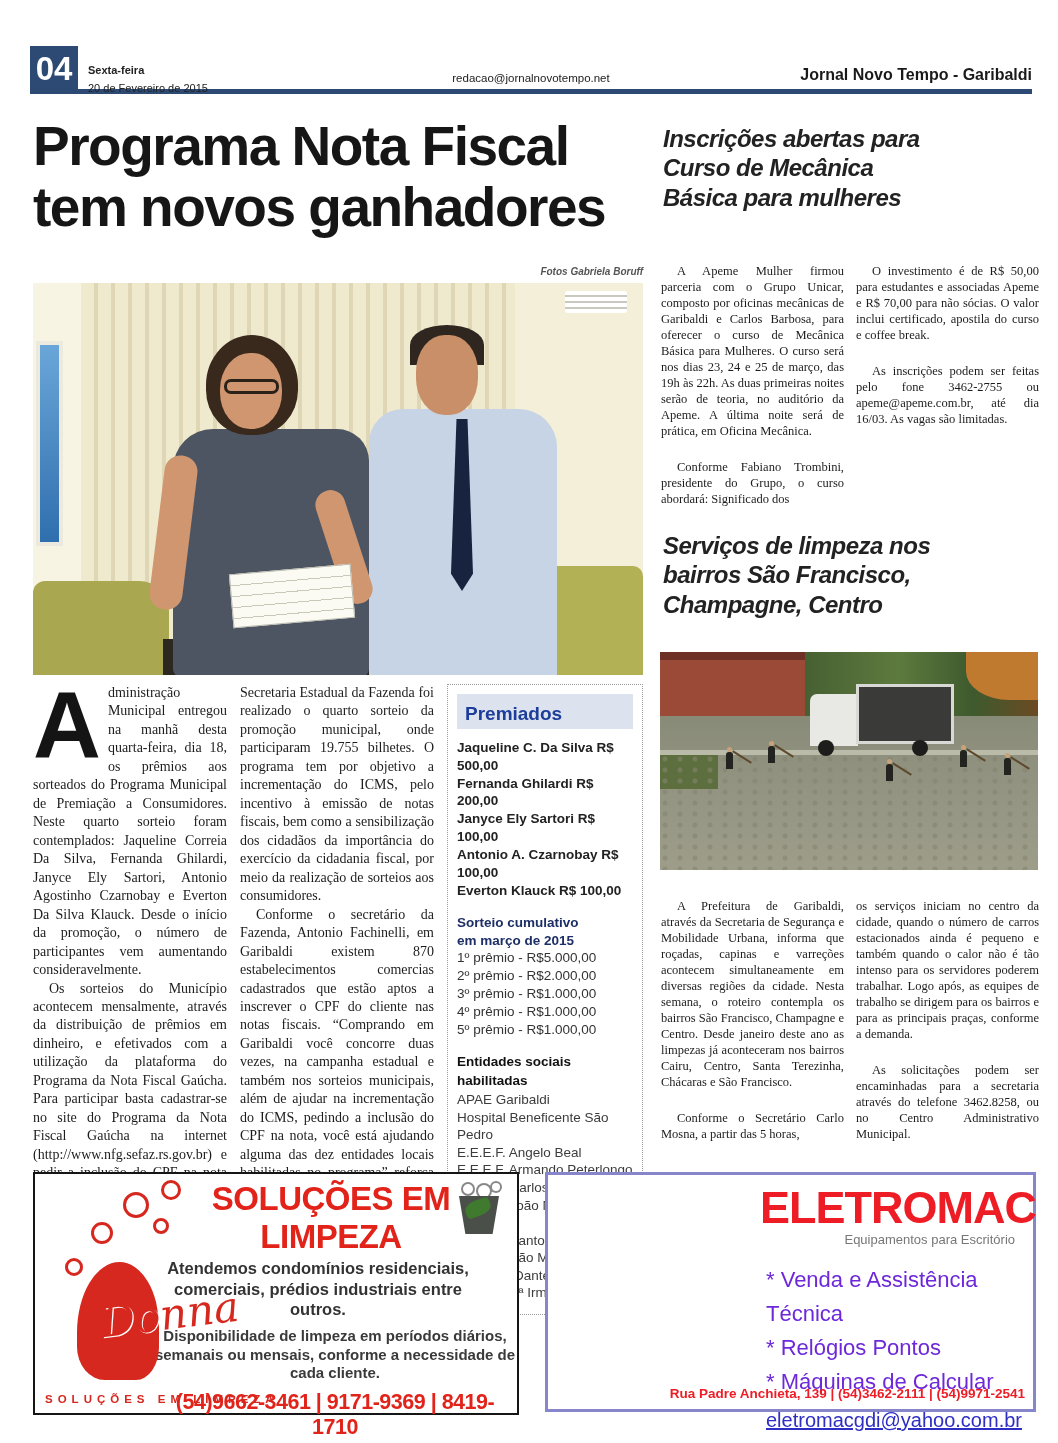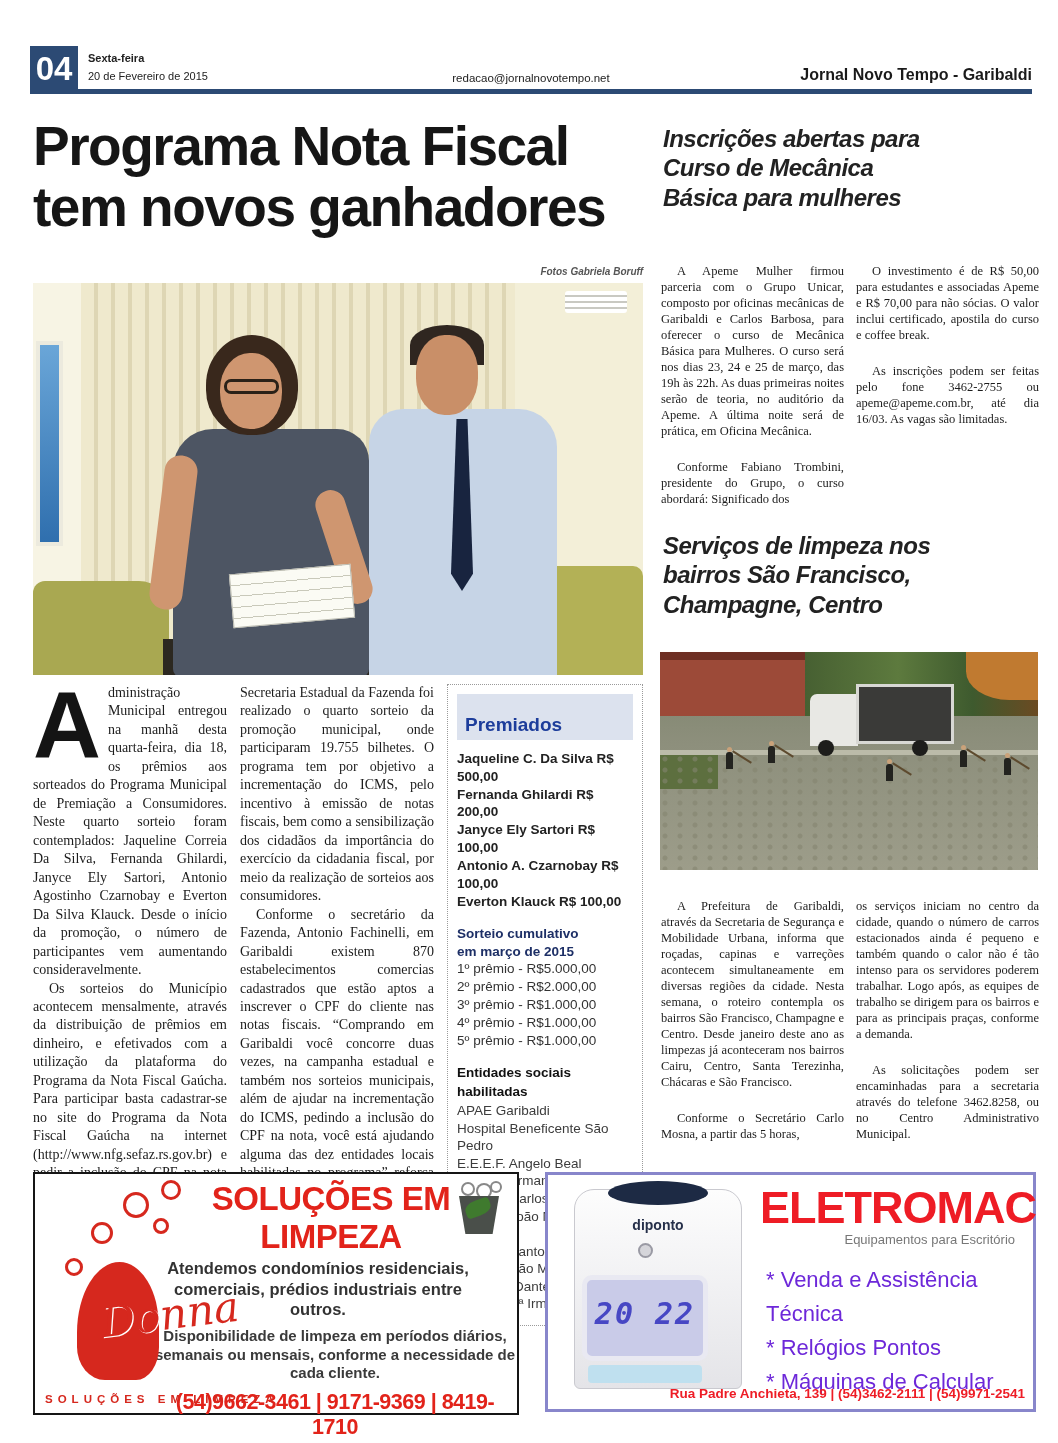--- a/index.html
+++ b/index.html
@@ -11,7 +11,7 @@
   .pagenum { position:absolute; left:0; top:-2px; width:48px; height:46px; background:#2c4a74; color:#fff;
              font-size:33px; font-weight:700; display:flex; align-items:center; justify-content:center; }
   .dateblock { position:absolute; left:58px; top:2px; font-size:11px; color:#222; line-height:1.6; }
-  .dateblock .wd { font-weight:700; }
+  .dateblock .wd { font-weight:700;margin-top:12px; }
   .hdr-email { position:absolute; left:0; right:0; bottom:5px; text-align:center; font-size:11.5px; color:#222; }
   .hdr-brand { position:absolute; right:0; bottom:5px; font-size:16px; font-weight:700; color:#1a1a1a; }
 

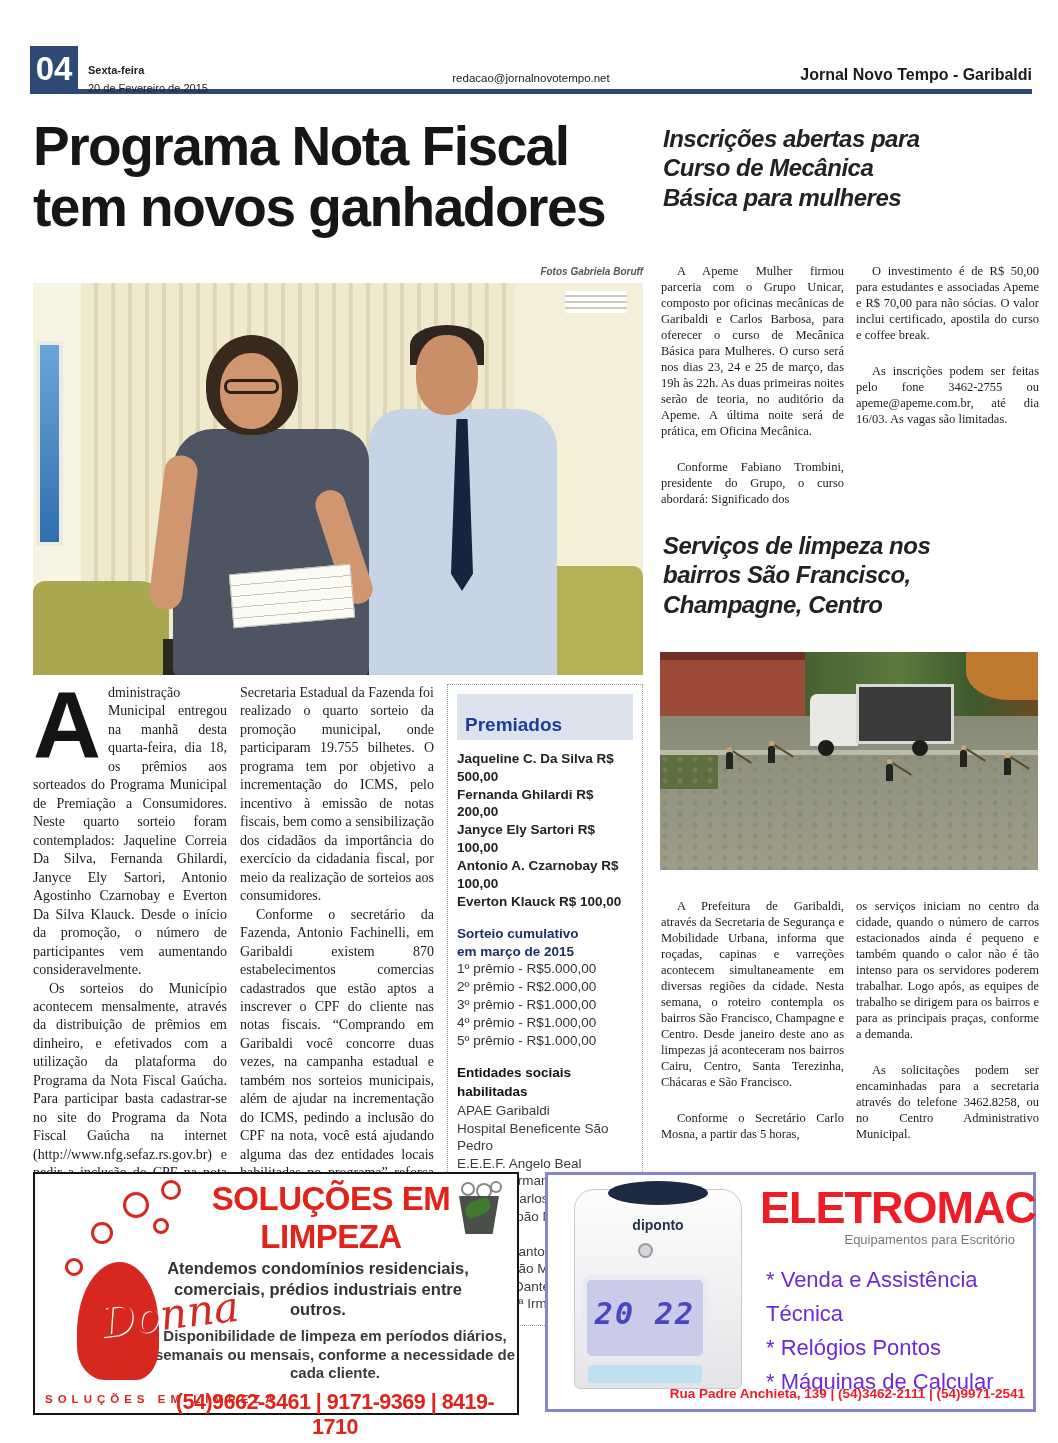--- a/index.html
+++ b/index.html
@@ -61,7 +61,7 @@
 
   
   .prize-box { width:196px; border:1px dotted #9a9a9a; padding:9px 9px 12px 9px; background:#fff; }
-  .prize-title { background:#dce2ee; color:#1d3d9b; font-weight:700; font-size:19px; padding:20px 8px 4px; margin-bottom:10px; }
+  .prize-title { background:#dce2ee; color:#1d3d9b; font-weight:700; font-size:19px; padding:9px 8px 4px; margin-bottom:10px; }
   .winner { font-size:13.5px; font-weight:600; color:#222; line-height:1.32; }
   .sorteio-h { margin-top:15px; font-weight:700; color:#1d2f66; font-size:13.5px; line-height:1.3; }
   .prize-line { font-size:13.5px; color:#333; line-height:1.32; }

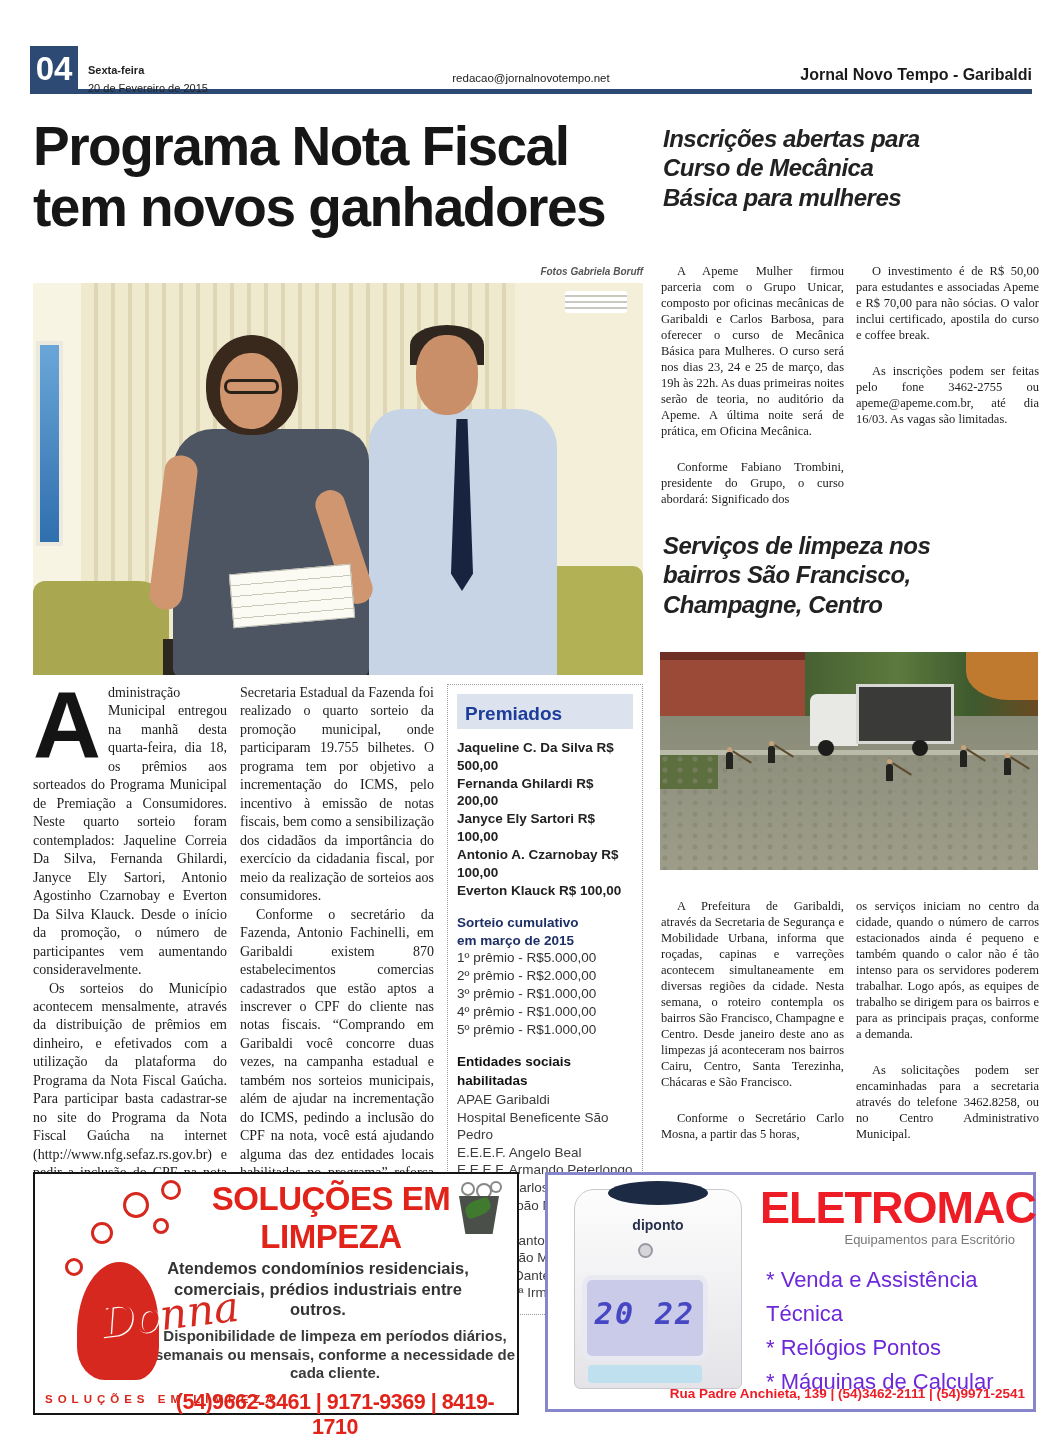--- a/index.html
+++ b/index.html
@@ -282,16 +282,6 @@
   </div>
 
   <div class="ad-eletro">
-    <div class="clock">
-      <div class="clock-body"></div>
-      <div class="clock-top"></div>
-      <div class="clock-brand">diponto</div>
-      <div class="clock-btn"></div>
-      <div class="clock-screen">
-        <div class="clock-digits">20 22</div>
-      </div>
-      <div class="clock-base"></div>
-    </div>
     <div class="ad-e-title">ELETROMAC</div>
     <div class="ad-e-sub">Equipamentos para Escritório</div>
     <div class="ad-e-items">

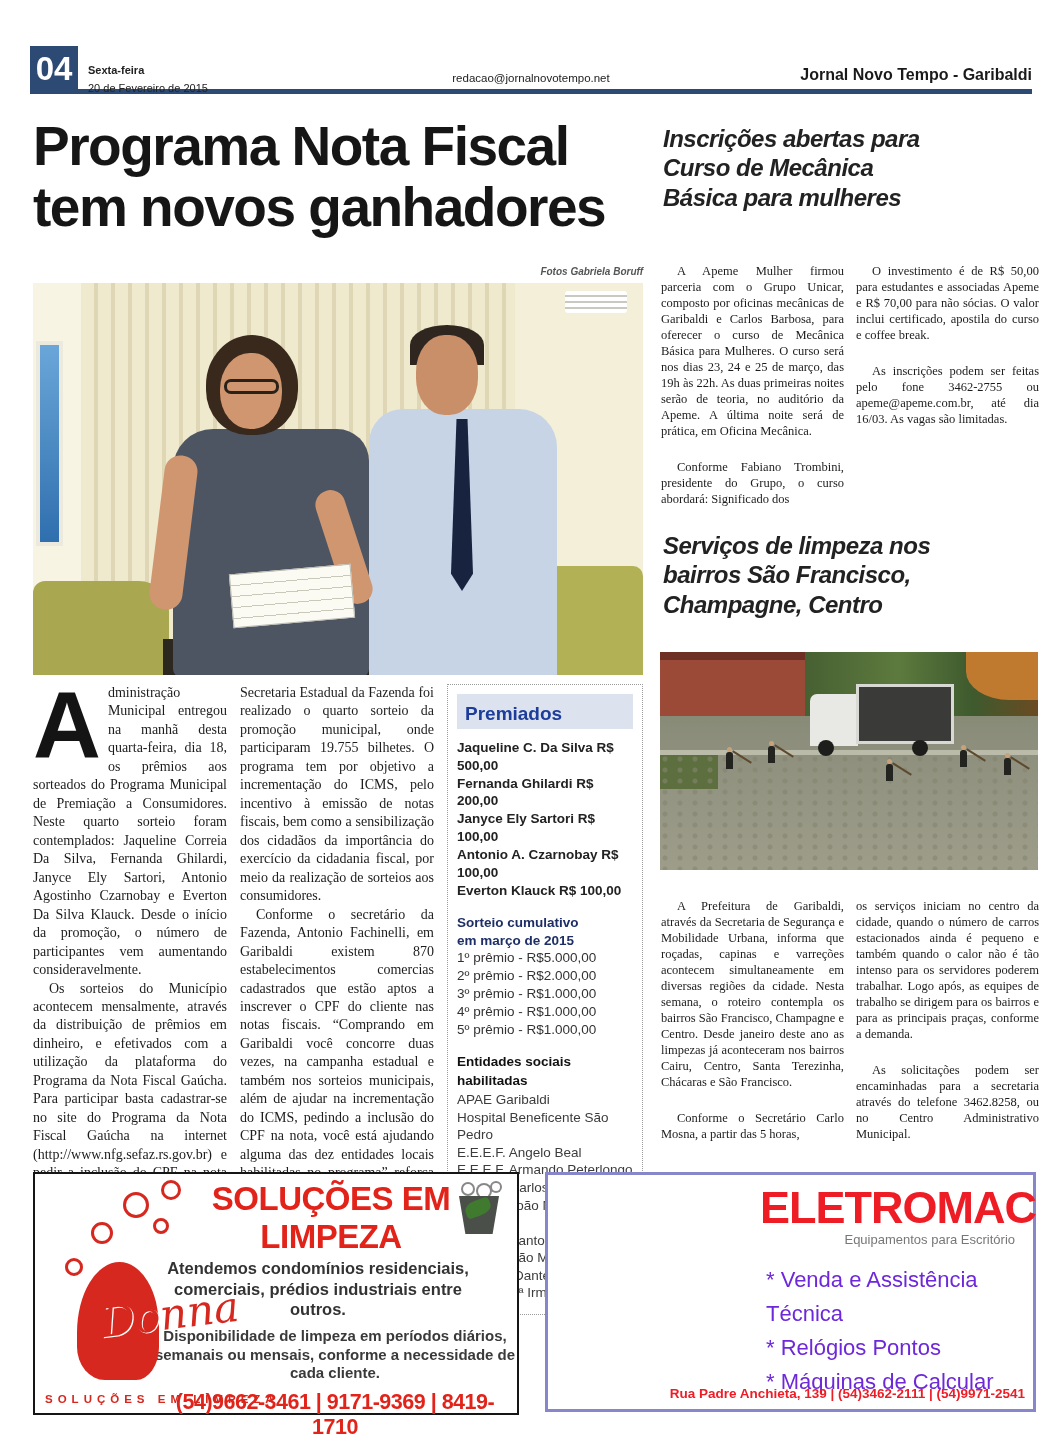--- a/index.html
+++ b/index.html
@@ -289,6 +289,7 @@
       <div>* Relógios Pontos</div>
       <div>* Máquinas de Calcular</div>
     </div>
+    <div class="ad-e-email">eletromacgdi@yahoo.com.br</div>
     <div class="ad-e-addr">Rua Padre Anchieta, 139 | (54)3462-2111 | (54)9971-2541</div>
   </div>
 

